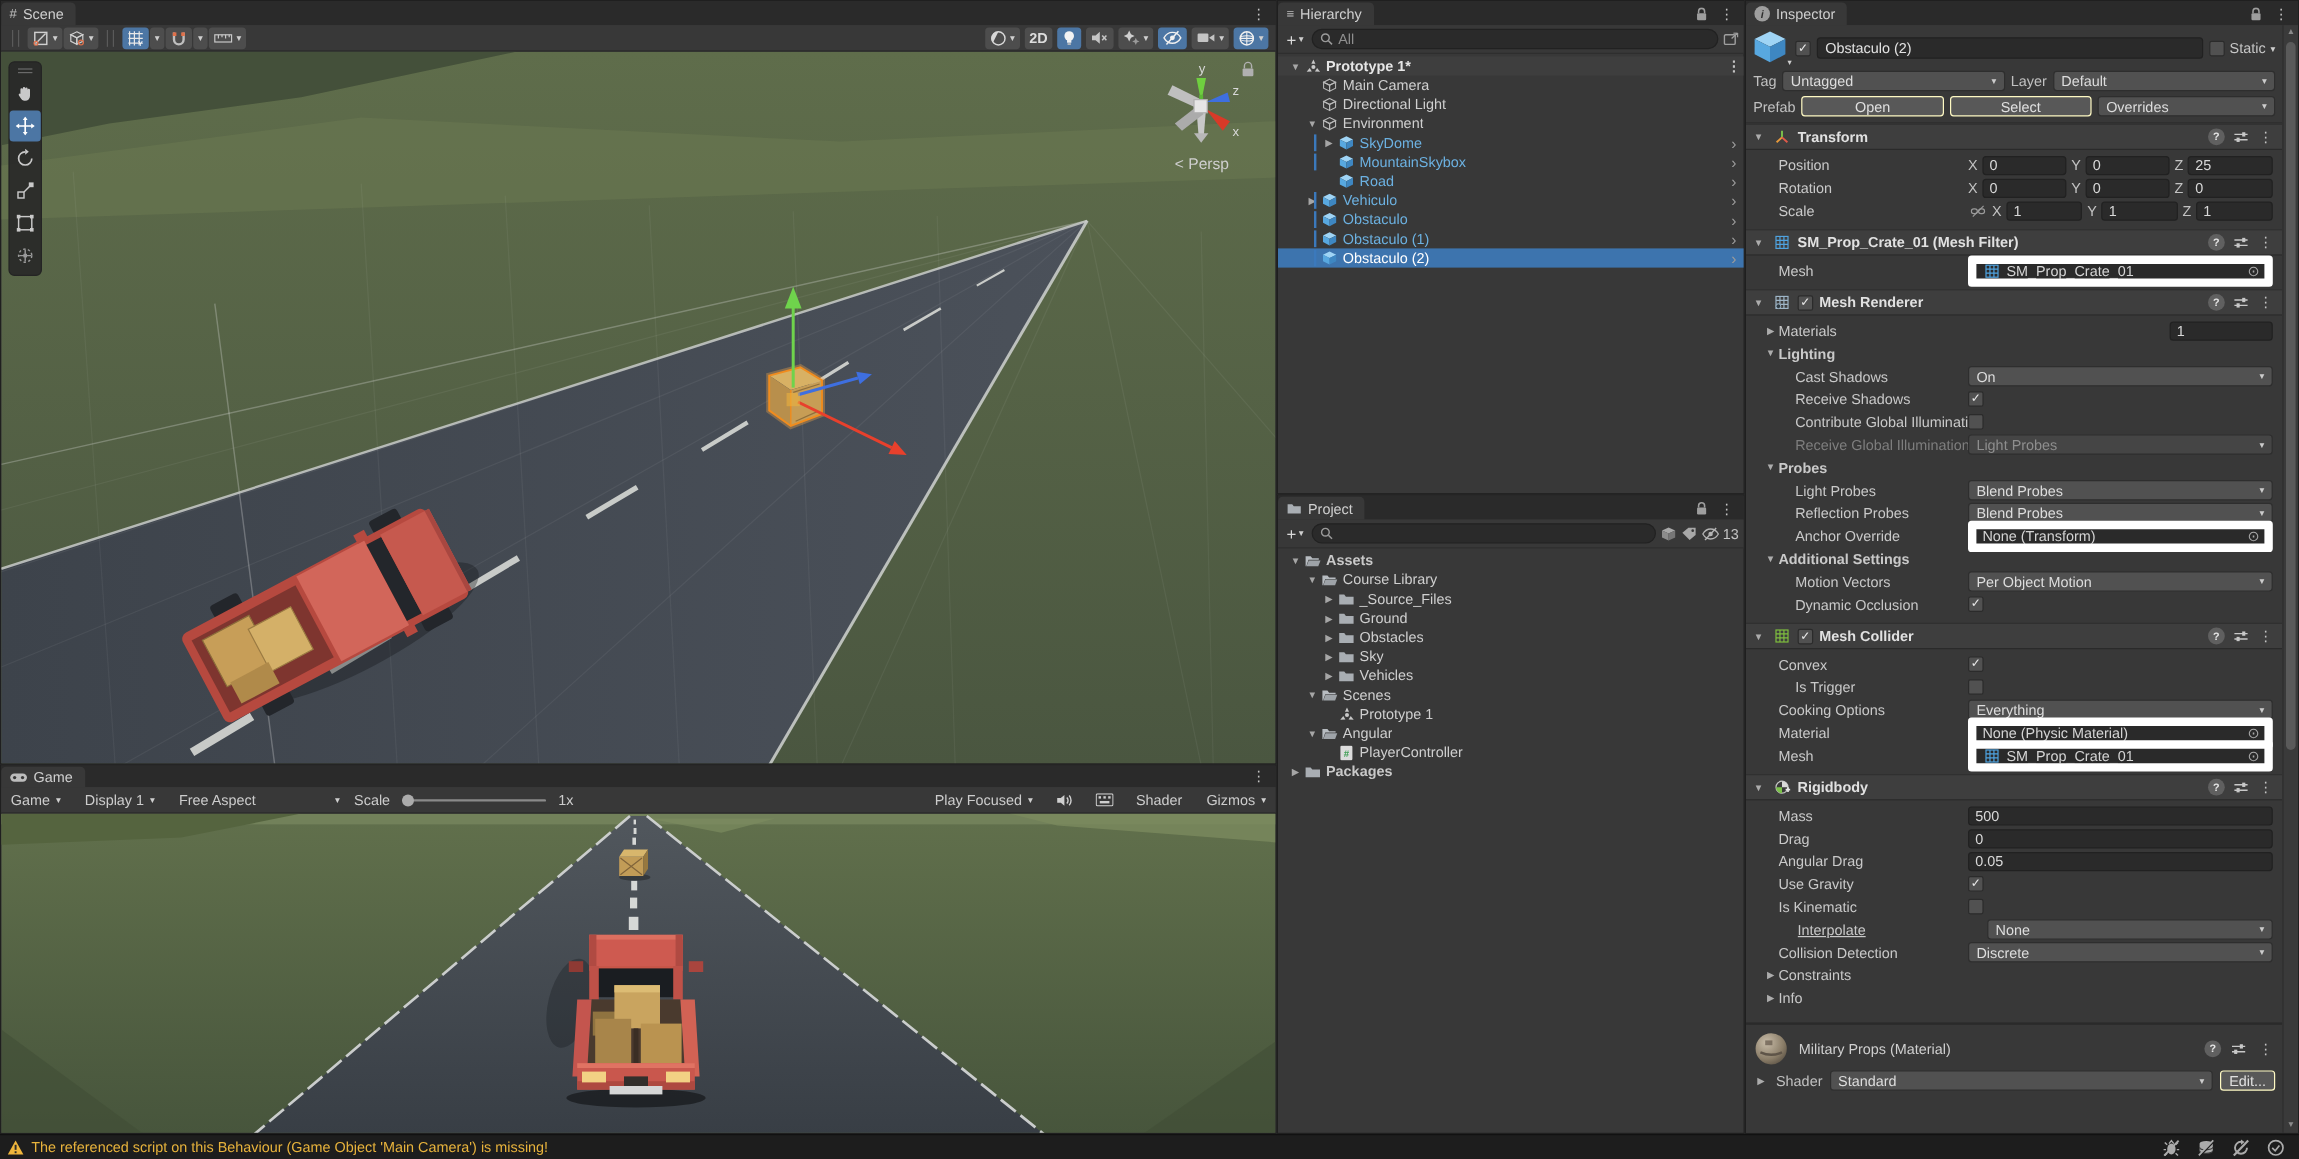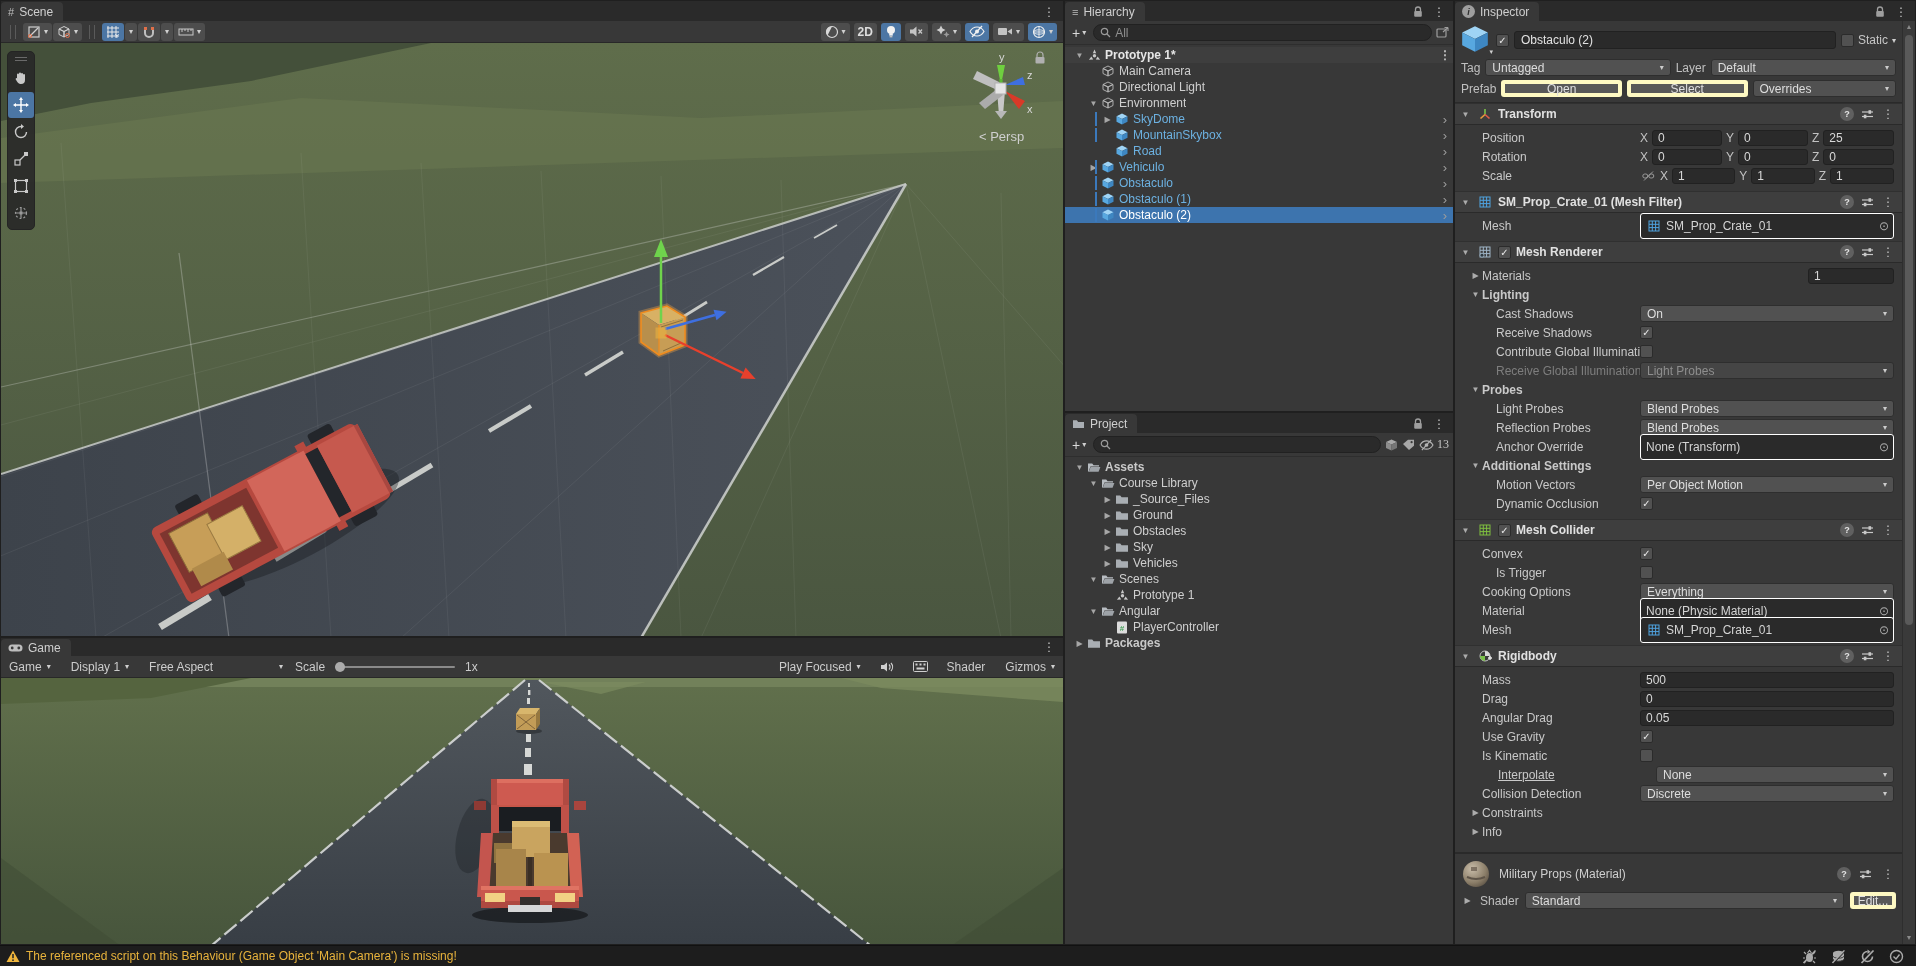--- a/index.html
+++ b/index.html
@@ -92,7 +92,7 @@
   .dd .dd-arrow { font-size:8px; color:#CCC; }
   .dd.disabled { background:#454545; color:#8E8E8E; }
   .dd.disabled .dd-text { color:#8E8E8E; }
-  .btn { flex:1; height:17px; background:#585858; border:4px solid #fef9c3; border-radius:3px;
+  .btn { flex:1; height:17px; background:#585858; border:1px solid #fef9c3; border-radius:3px;
     display:flex; align-items:center; justify-content:center; color:#E0E0E0; }
   .comp-header { height:22px; background:#3E3E3E; border-top:1px solid #303030; border-bottom:1px solid #2A2A2A;
     display:flex; align-items:center; gap:5px; padding:0 6px 0 4px; }

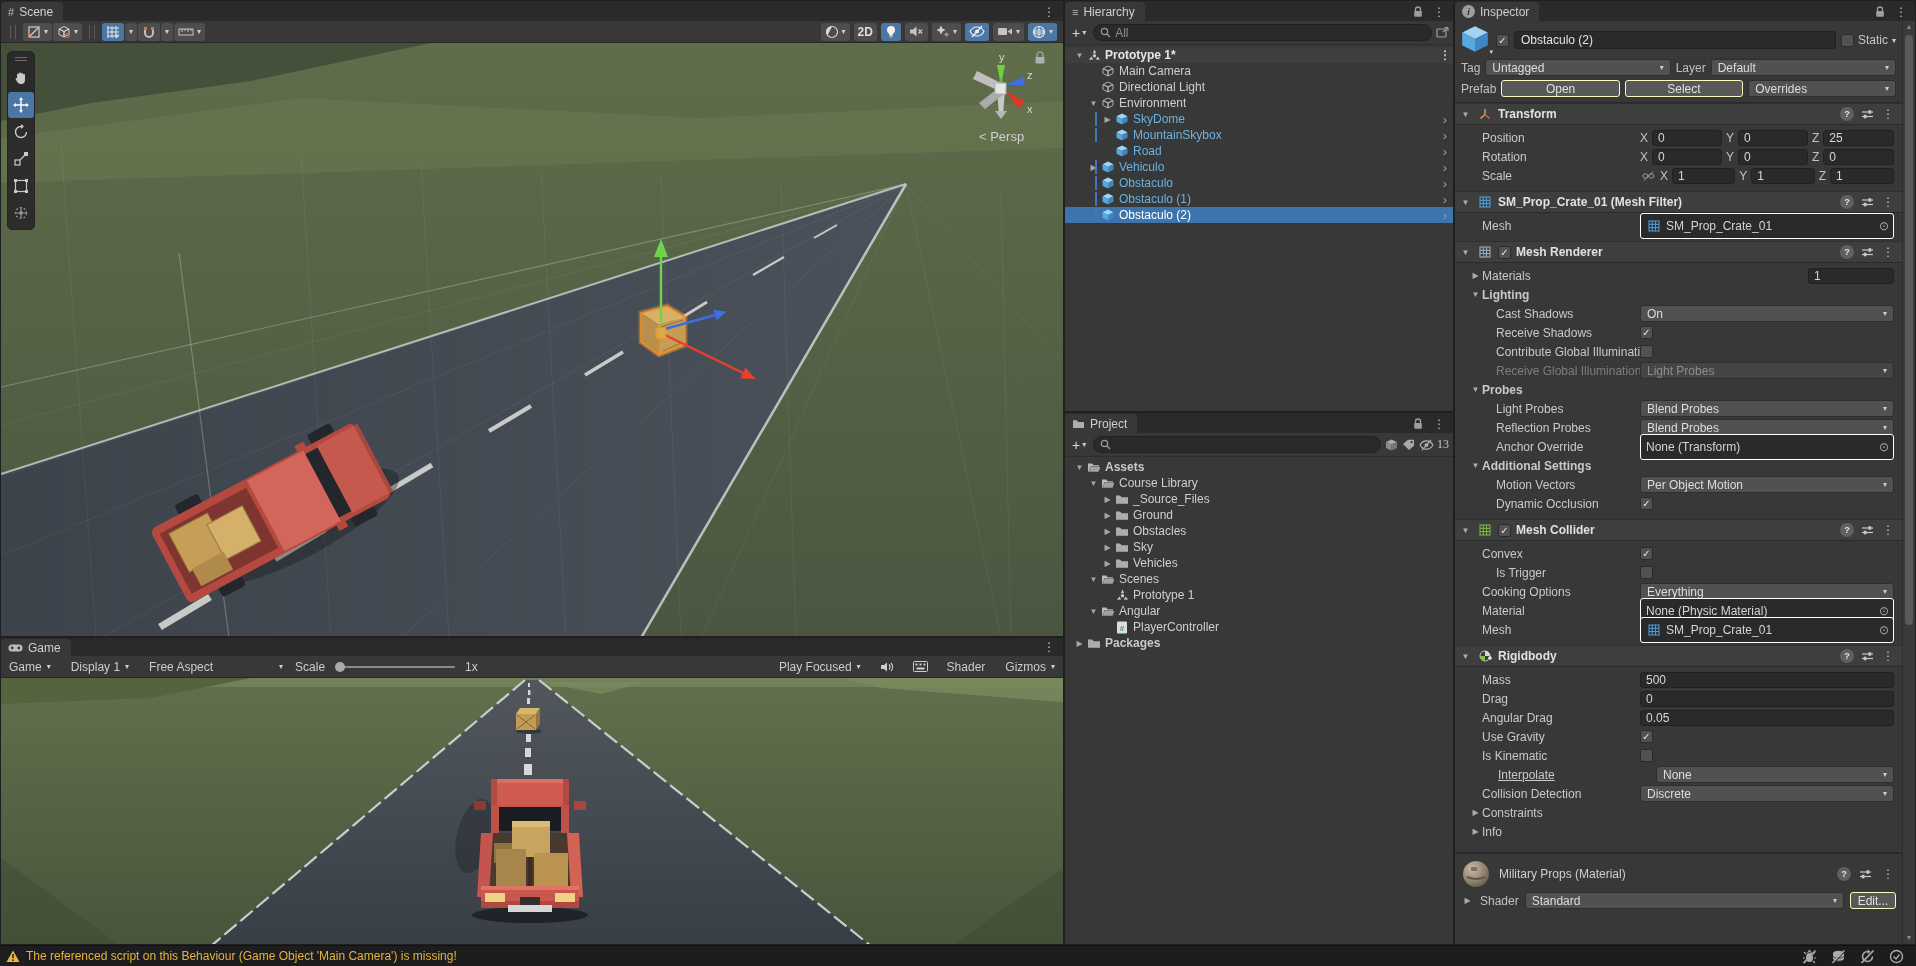--- a/index.html
+++ b/index.html
@@ -112,7 +112,7 @@
   .num-field, .tfield { flex:1; height:16px; background:#2A2A2A; border:1px solid #212121; border-radius:3px;
     display:flex; align-items:center; padding:0 5px; color:#D8D8D8; min-width:0; }
   .tfield.vf { flex:none; margin-left:auto; width:86px; }
-  .objfield { flex:1; height:26px; background:#2A2A2A; border:1px solid #ffffff; border-radius:3px;
+  .objfield { flex:1; height:26px; background:#2A2A2A; border:7px solid #ffffff; border-radius:3px;
     display:flex; align-items:center; gap:4px; padding:0 2px 0 5px; color:#D4D4D4; min-width:0; }
   .obj-text { flex:1; overflow:hidden; white-space:nowrap; }
   .picker { color:#A8A8A8; font-size:12px; padding:0 2px; }

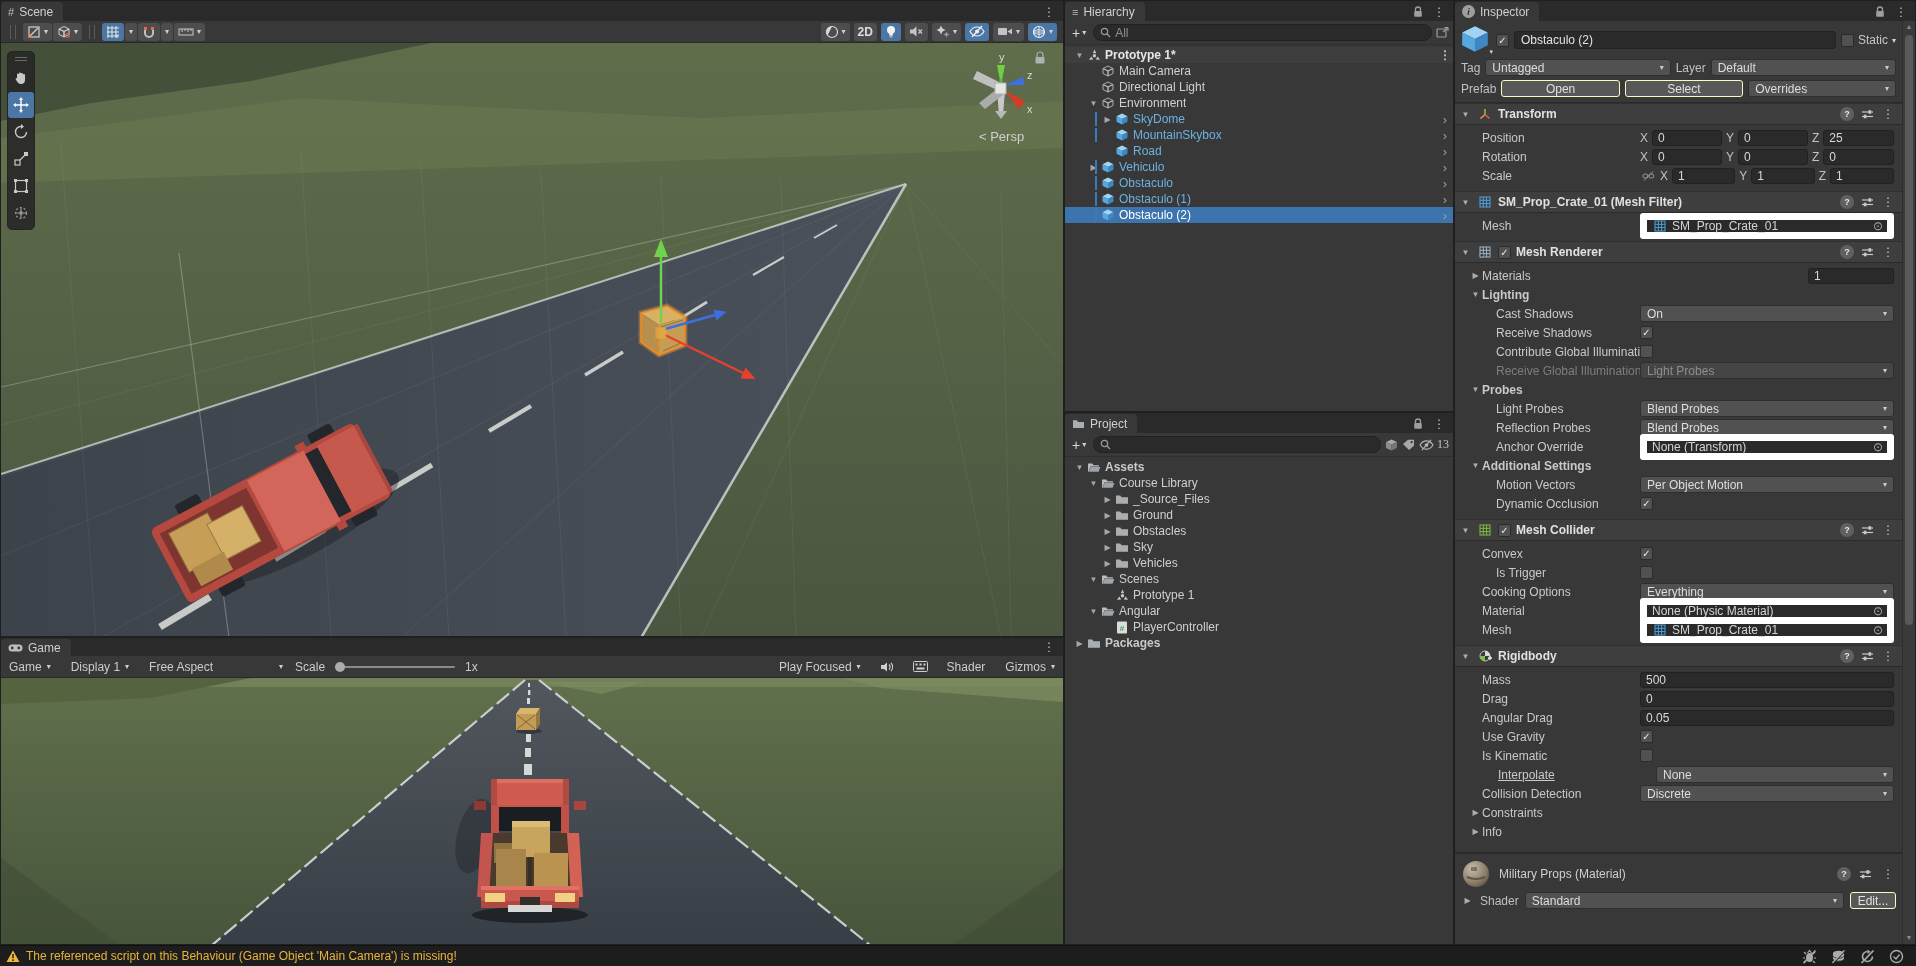--- a/index.html
+++ b/index.html
@@ -800,7 +800,7 @@
           <circle cx="9.6" cy="3.2" r="1.1" fill="#383838"></circle>
         </svg>
       </span>
-    <span style="display:flex;align-items:center;gap:3px;color:#C4C4C4;font-family:Liberation Serif, serif;">
+    <span style="display:flex;align-items:center;gap:3px;color:#C4C4C4;">
       <svg width="15" height="12" viewBox="0 0 16 13">
           <path d="M1,6.5 C3,3 6,2 8,2 C10,2 13,3 15,6.5 C13,10 10,11 8,11 C6,11 3,10 1,6.5 Z" fill="none" stroke="#B4B4B4" stroke-width="1.2"></path>
           <circle cx="8" cy="6.5" r="2" fill="#B4B4B4"></circle>

